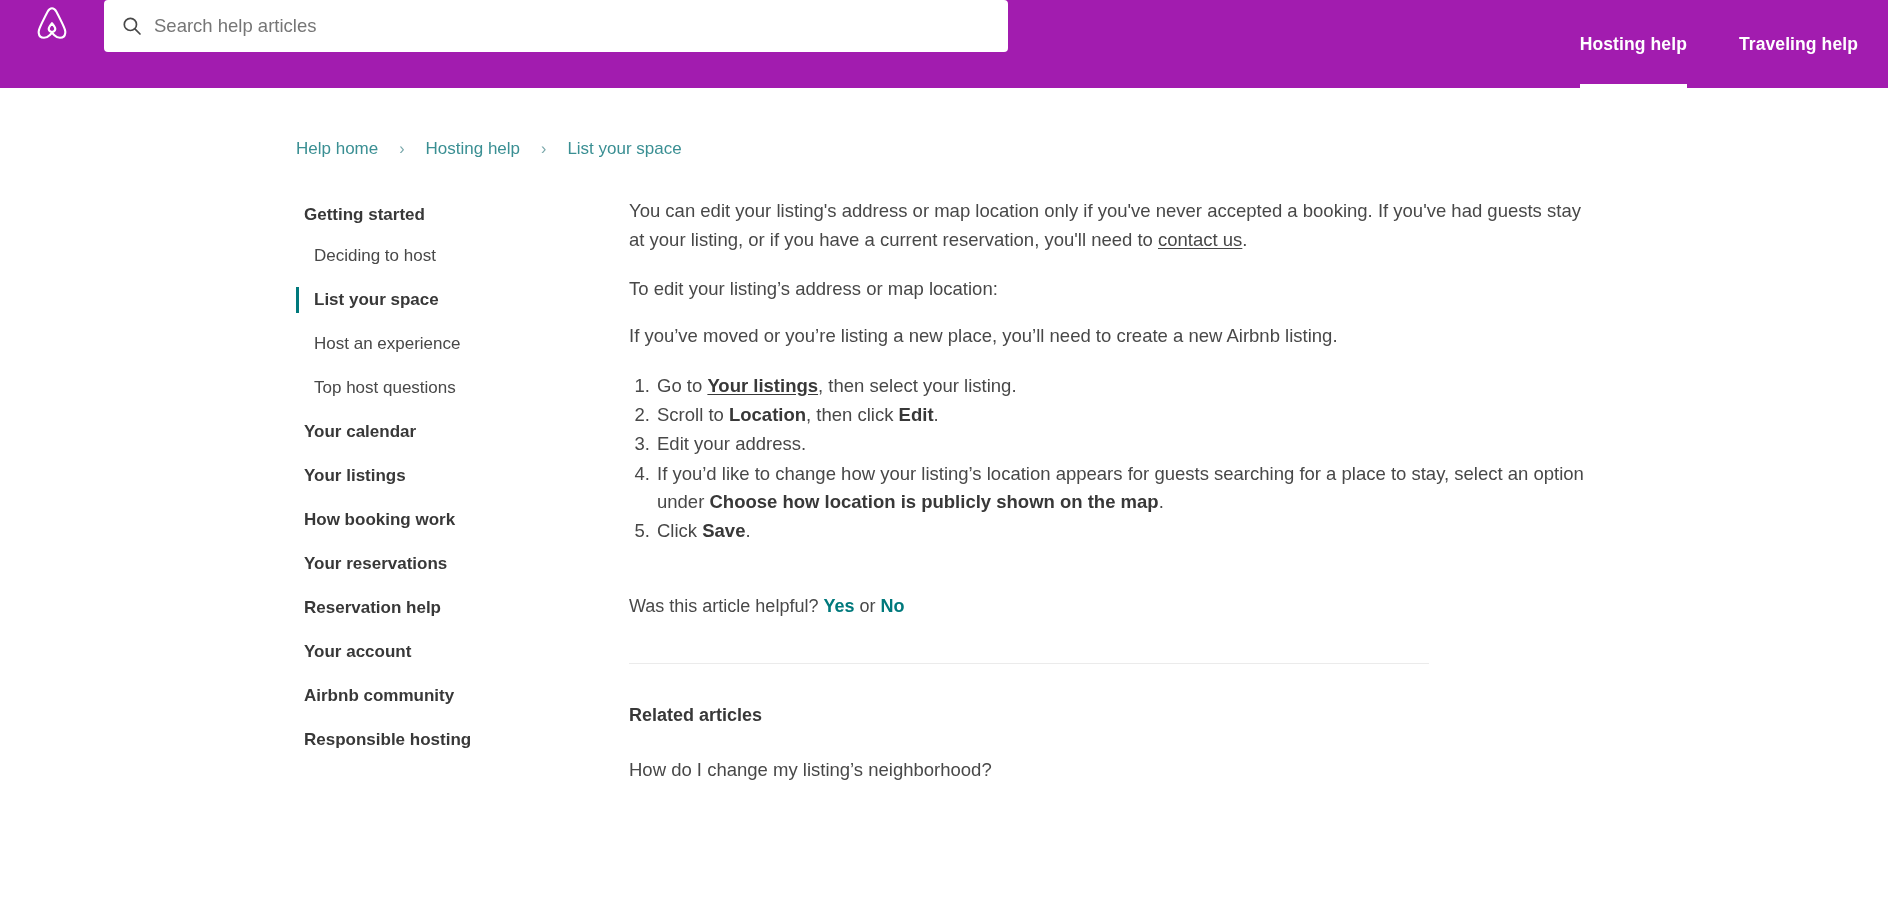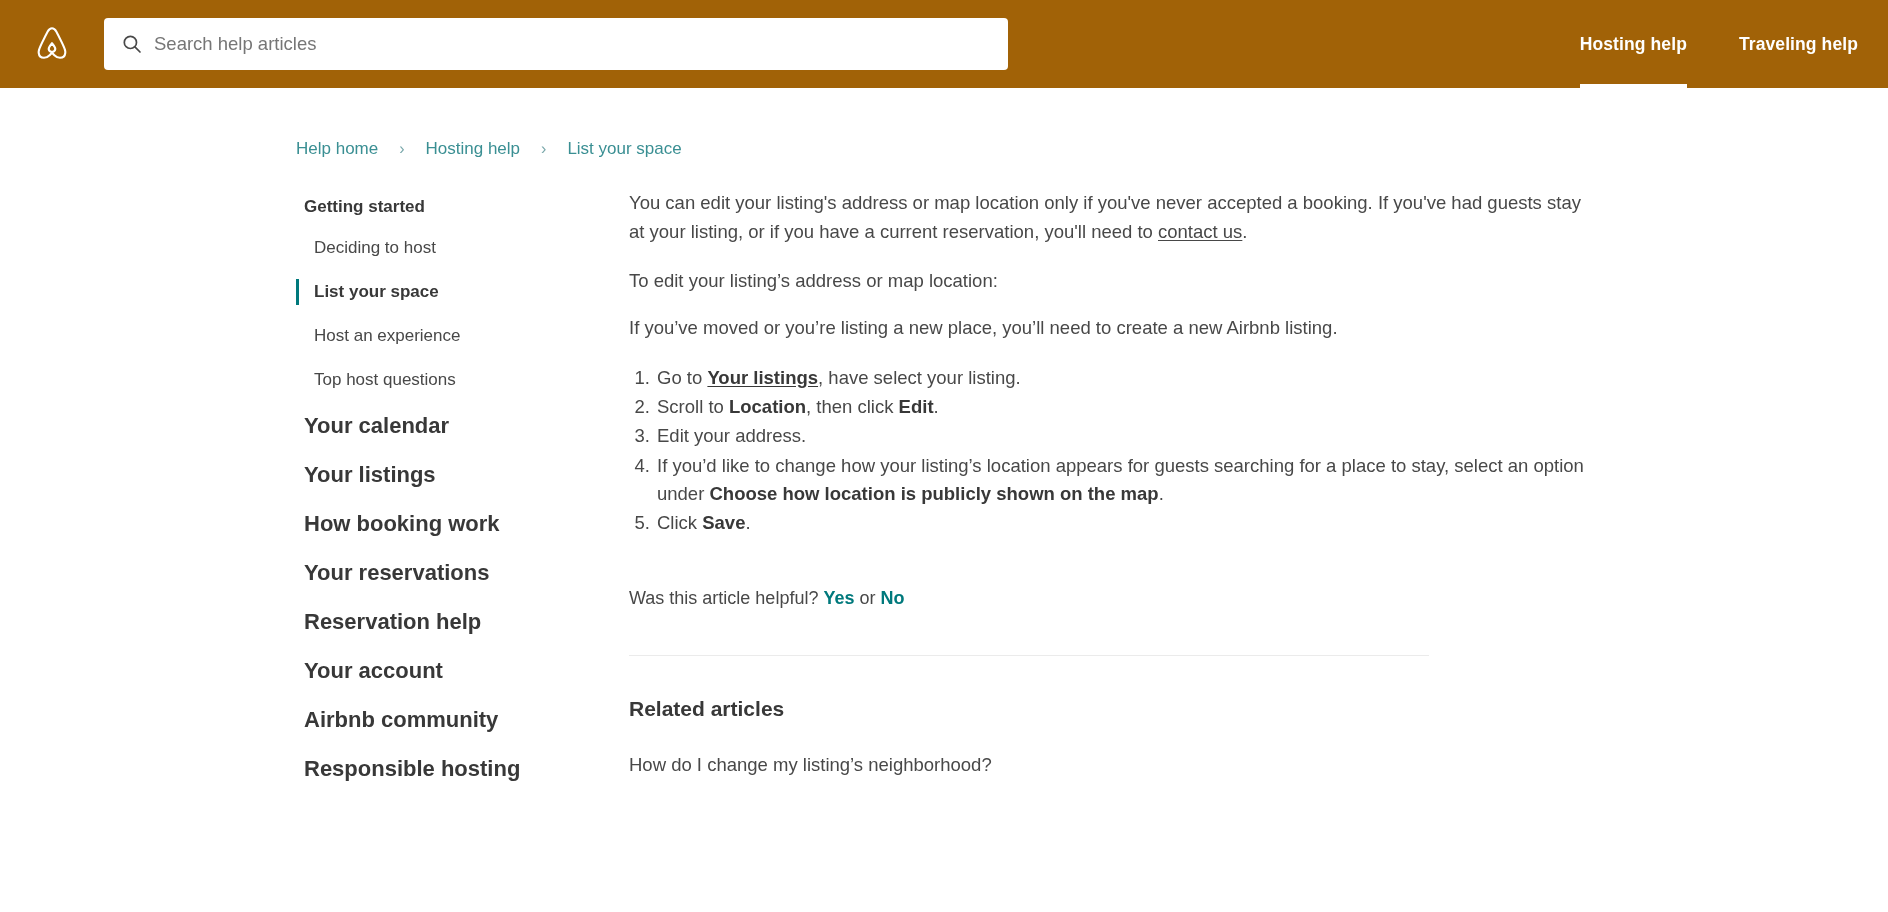--- a/index.html
+++ b/index.html
@@ -20,9 +20,8 @@
     position: relative;
     width: 100%;
     height: 88px;
-    background: #a16207;
-    display: flex;
-    align-items: center;
+    background: #a21caf;
+    display: flex;
     padding: 0 0 0 30px;
   }
   .logo-link {

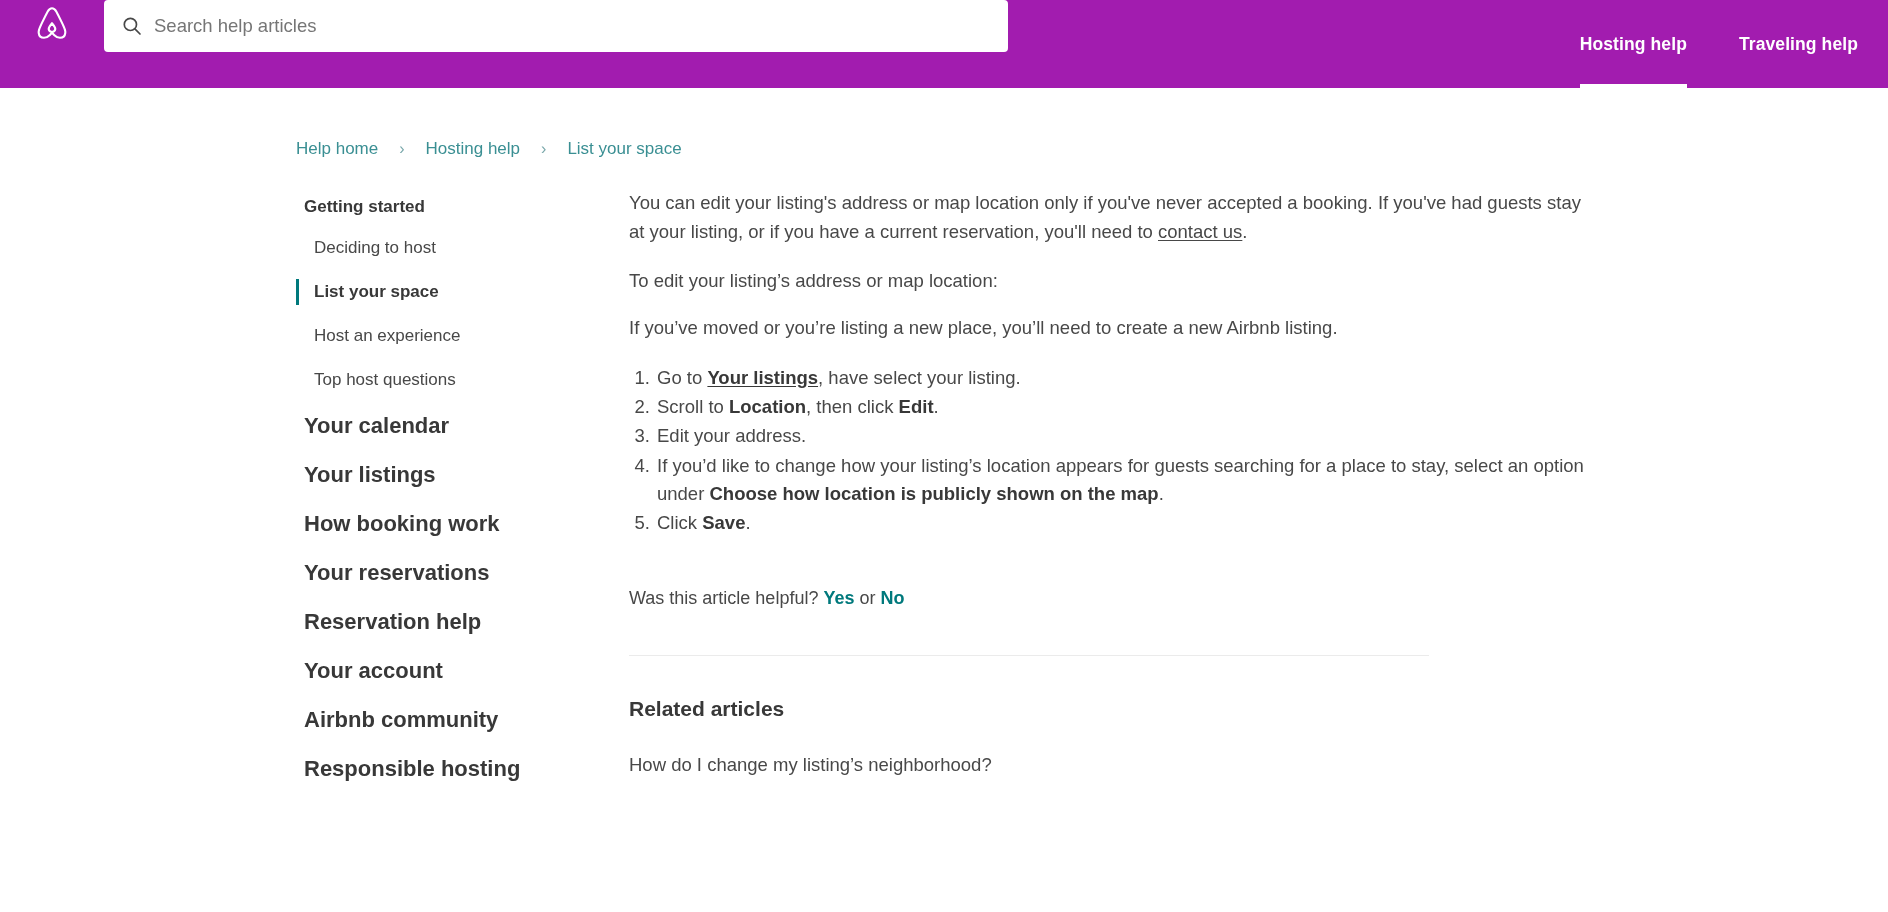--- a/index.html
+++ b/index.html
@@ -121,7 +121,7 @@
   .content {
     display: flex;
     align-items: flex-start;
-    margin-top: 30px;
+    margin-top: 38px;
     padding-left: 296px;
   }
 

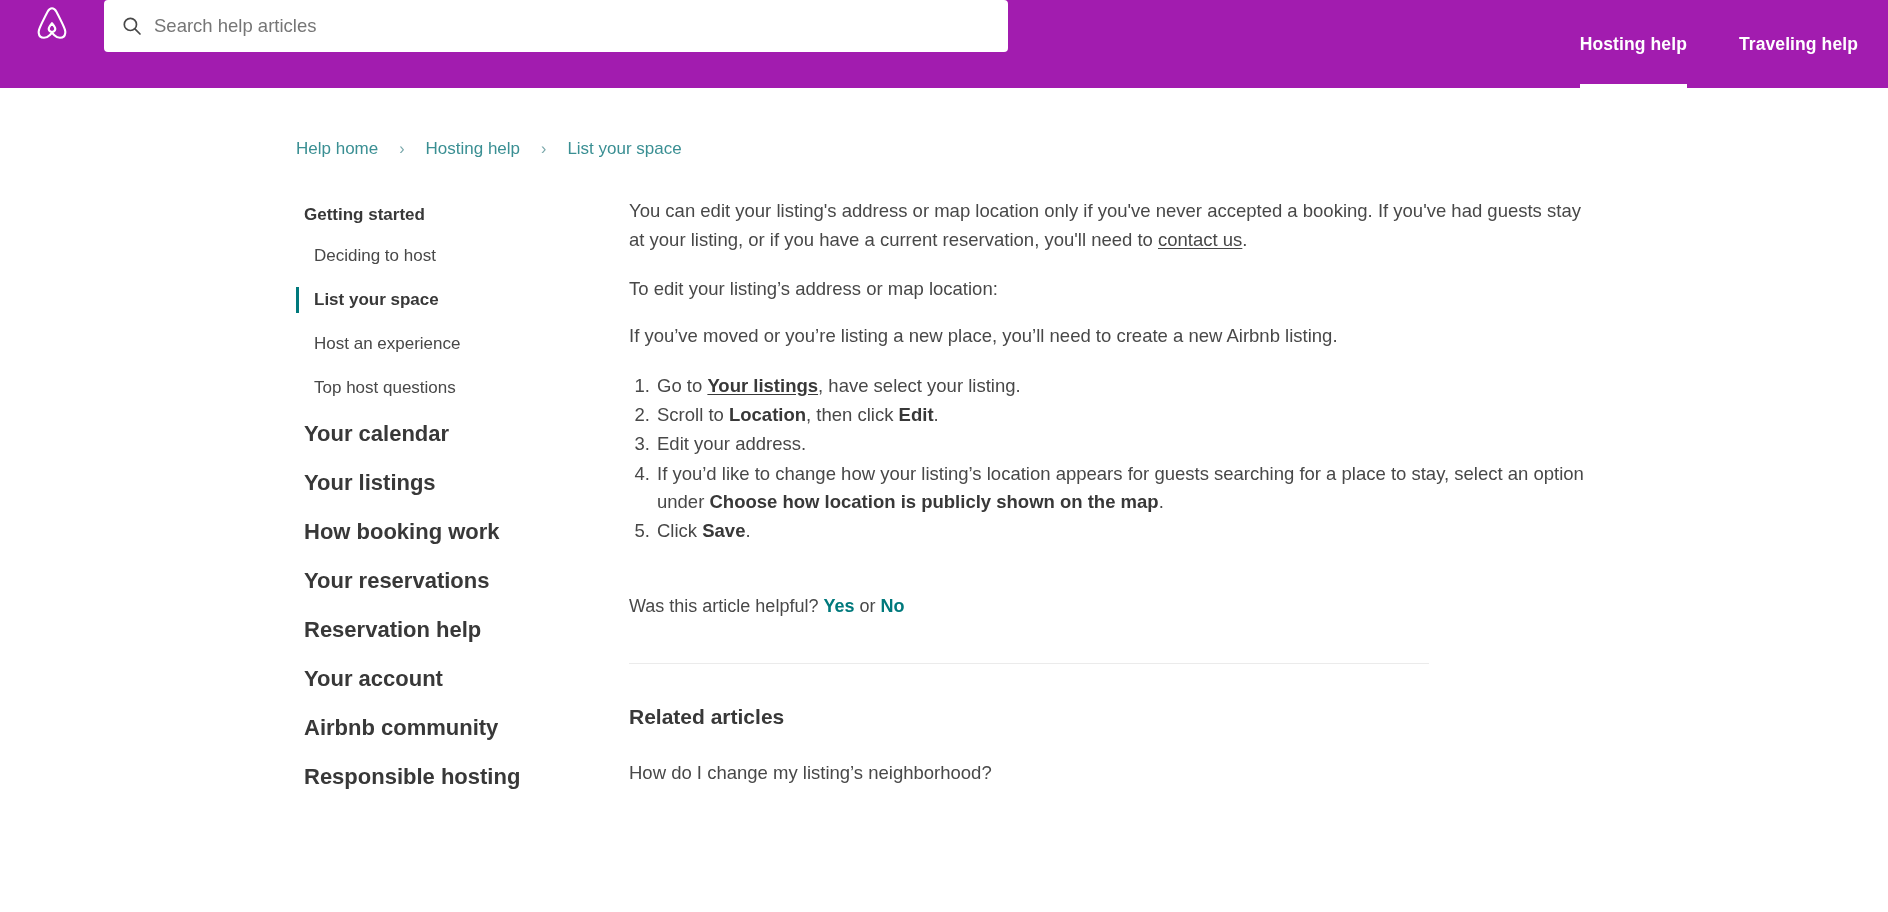--- a/index.html
+++ b/index.html
@@ -322,7 +322,7 @@
       <p class="para">If you’ve moved or you’re listing a new place, you’ll need to create a new Airbnb listing.</p>
 
       <ol class="steps">
-        <li><span>Go to </span><a class="bold-link">Your listings</a><span>, have select your listing.</span></li>
+        <li><span>Go to </span><a class="bold-link">Your listings</a><span>, then select your listing.</span></li>
 
         <li><span>Scroll to </span><b>Location</b><span>, then click </span><b>Edit</b><span>.</span></li>
 

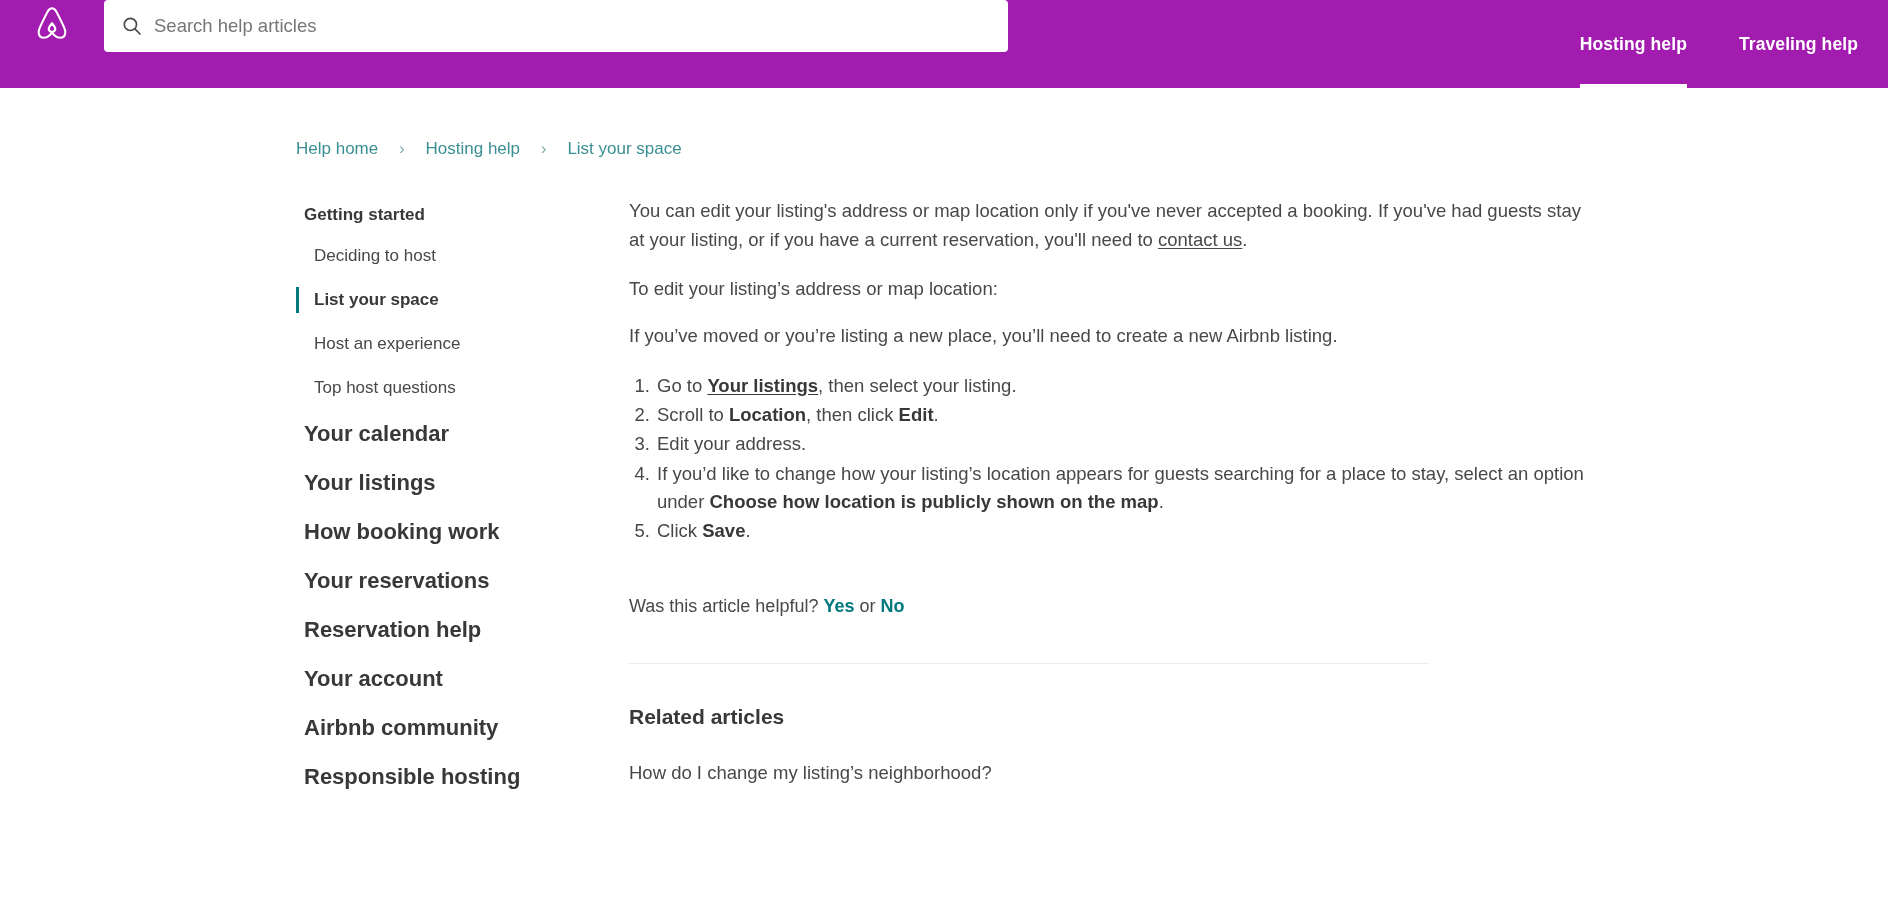--- a/index.html
+++ b/index.html
@@ -164,7 +164,7 @@
     background: #00797C;
   }
   .side-link {
-    font-size: 22px;
+    font-size: 17px;
     font-weight: 700;
     color: #383838;
     line-height: 1;

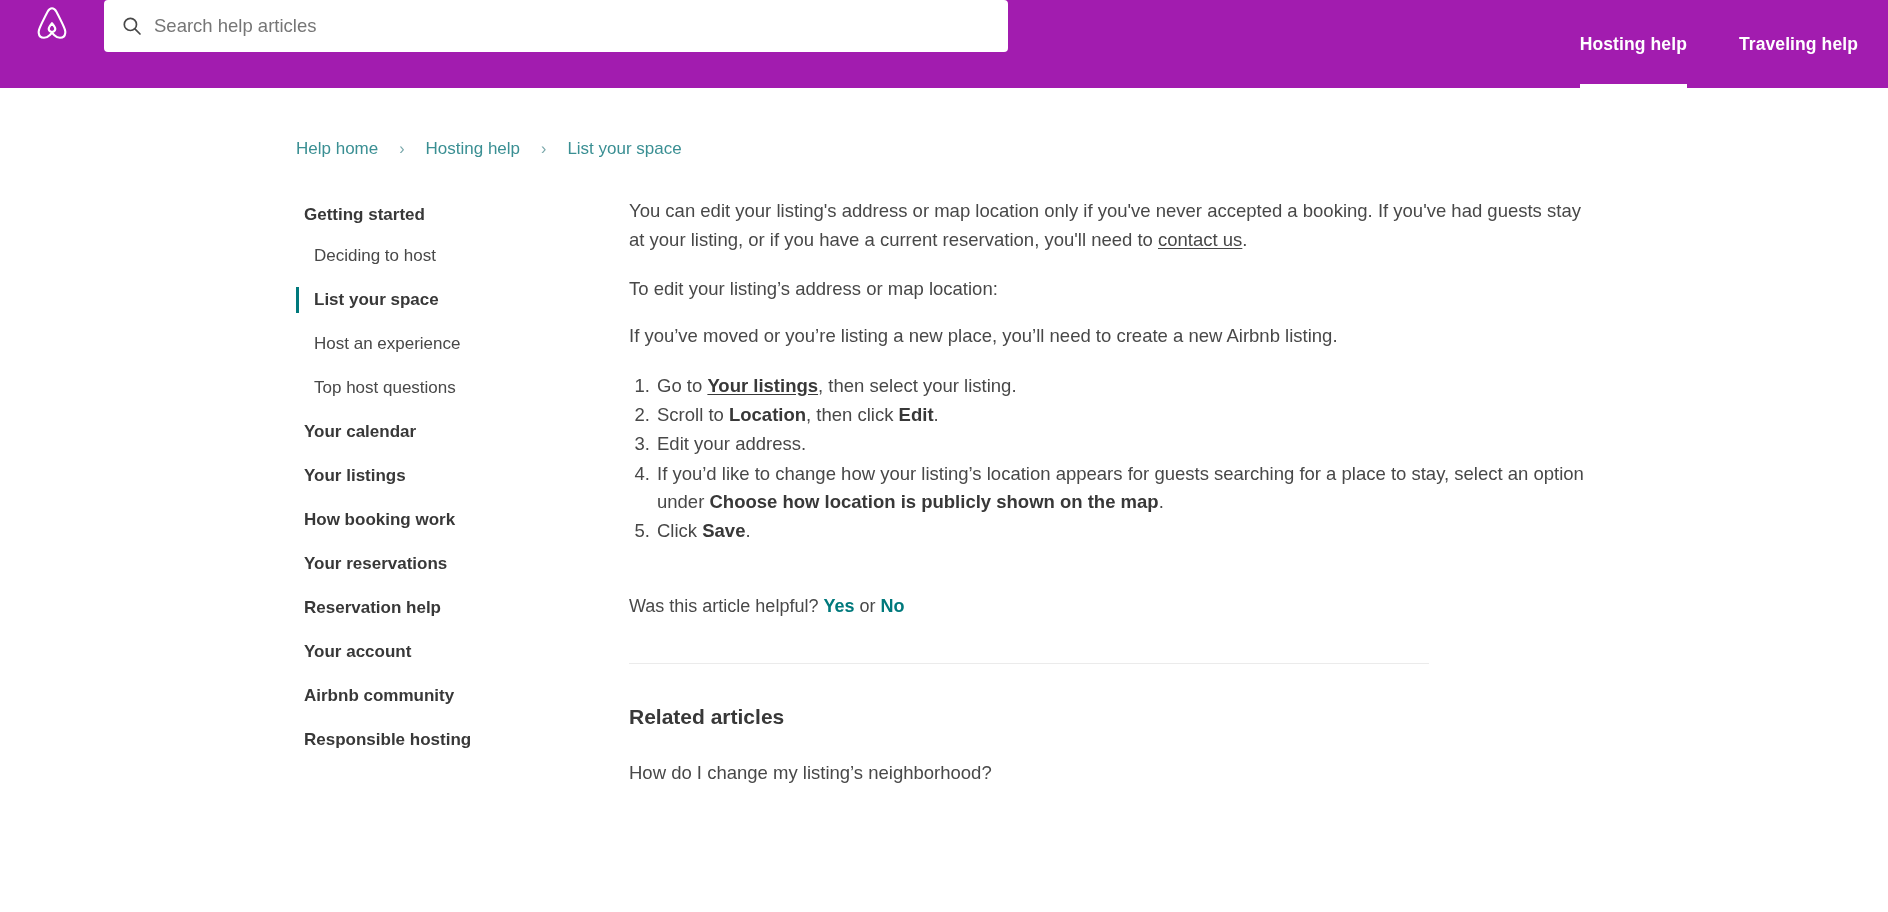--- a/index.html
+++ b/index.html
@@ -239,7 +239,7 @@
 
   .related-title {
     margin-top: 41px;
-    font-size: 21px;
+    font-size: 18px;
     font-weight: 700;
     color: #383838;
   }

